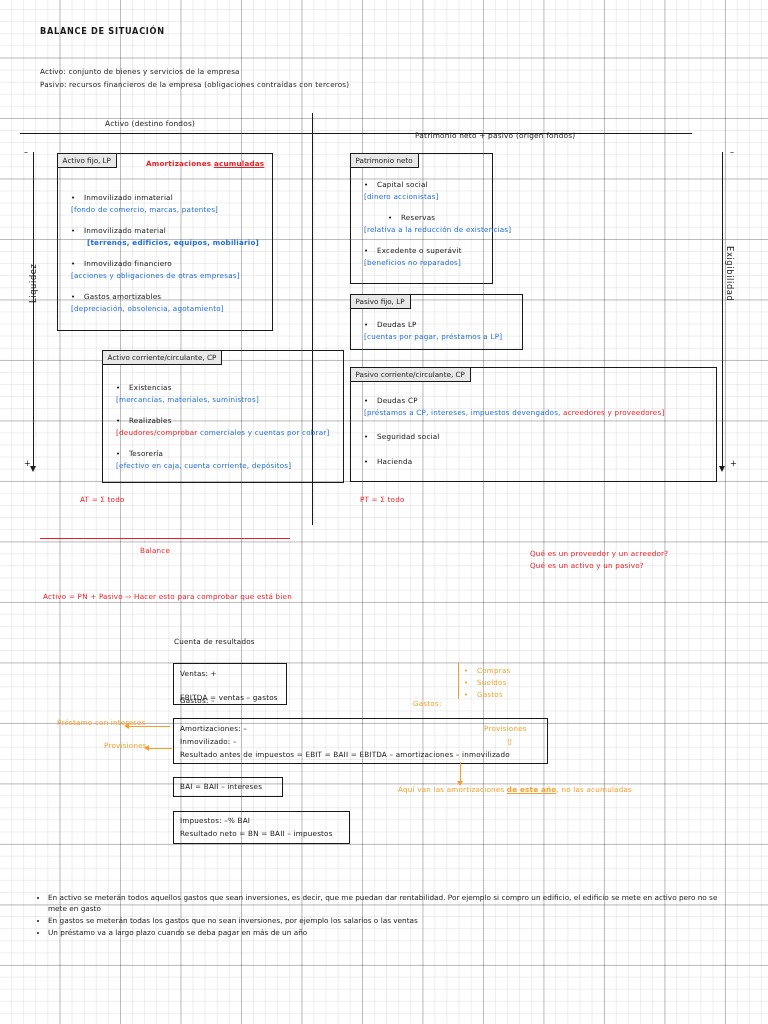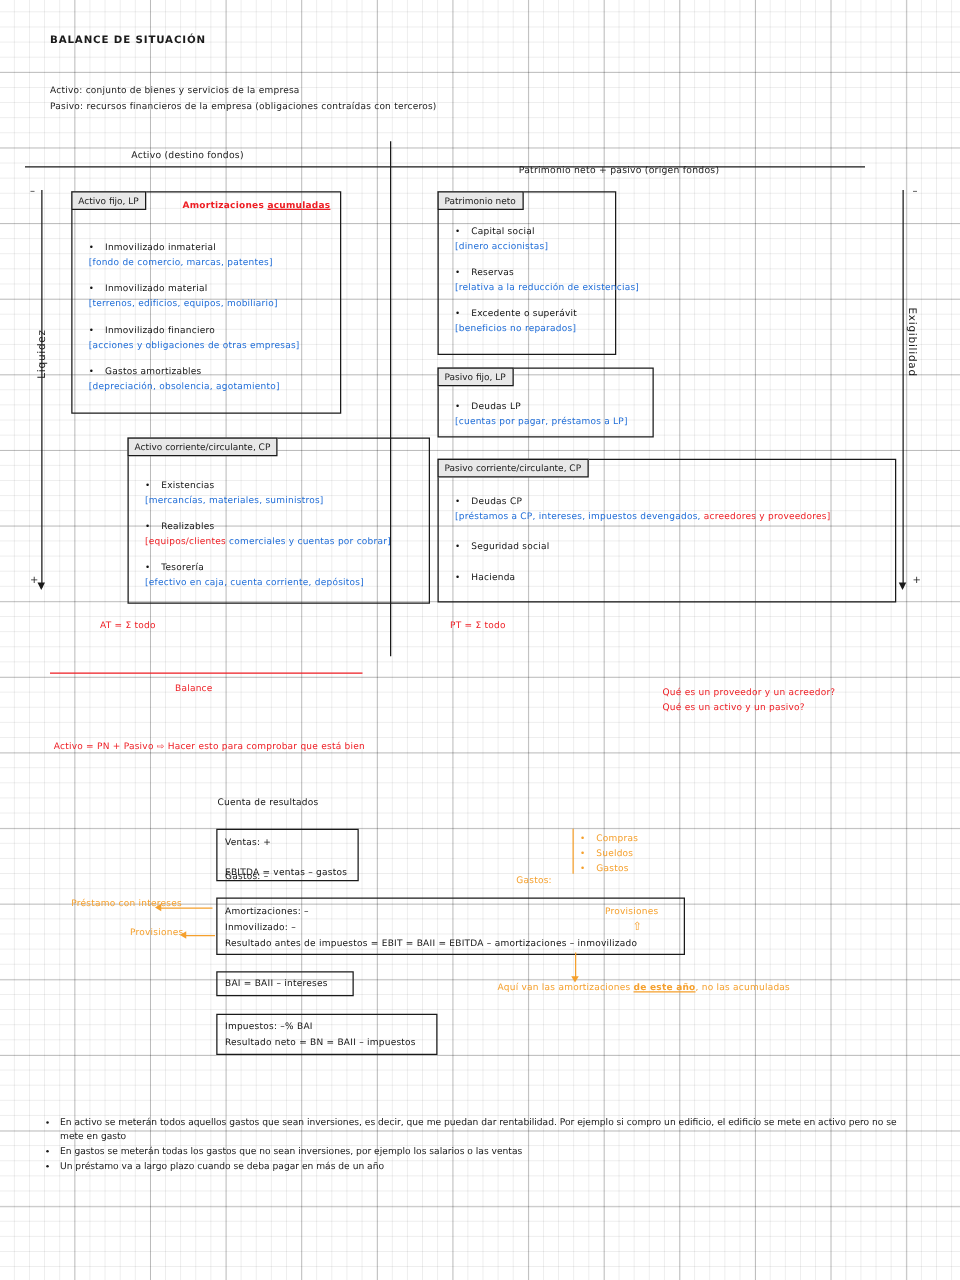--- a/index.html
+++ b/index.html
@@ -150,7 +150,7 @@
     <div class="abs t blk" style="left:13px;top:26px;"><span class="bul"></span><span>Capital social</span></div>
     <div class="abs t blue" style="left:13px;top:38px;">[dinero accionistas]</div>
 
-    <div class="abs t blk" style="left:13px;top:59px;"><span class="bul"></span><span>Reservas</span></div>
+    <div class="abs t blk" style="left:13px;top:59px;padding-left:24px;"><span class="bul"></span><span>Reservas</span></div>
     <div class="abs t blue" style="left:13px;top:71px;">[relativa a la reducción de existencias]</div>
 
     <div class="abs t blk" style="left:13px;top:92px;"><span class="bul"></span><span>Excedente o superávit</span></div>

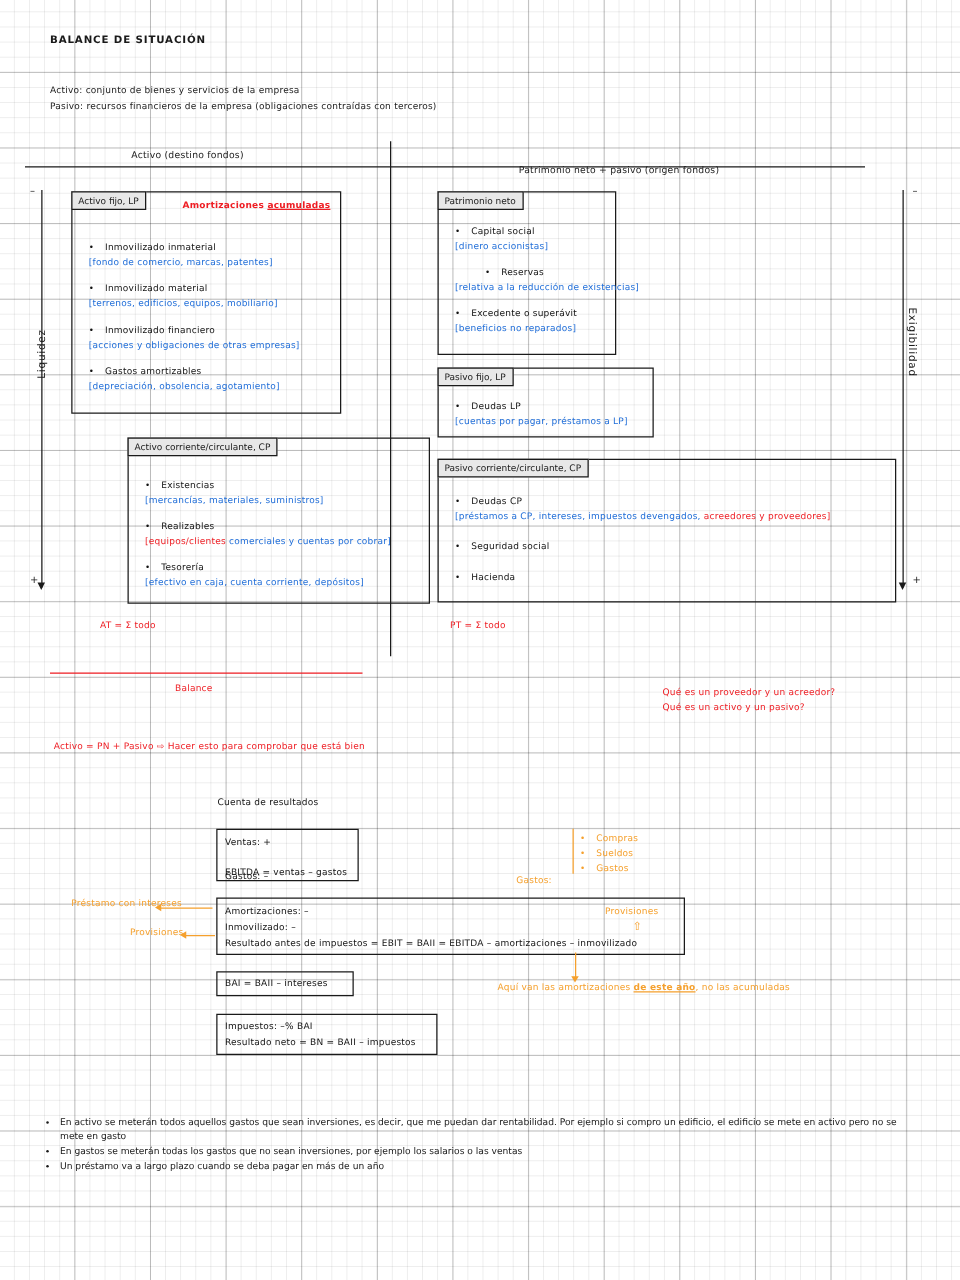--- a/index.html
+++ b/index.html
@@ -120,7 +120,7 @@
     <div class="abs t blue" style="left:13px;top:51px;">[fondo de comercio, marcas, patentes]</div>
 
     <div class="abs t blk" style="left:13px;top:72px;"><span class="bul"></span><span>Inmovilizado material</span></div>
-    <div class="abs t blue" style="left:13px;top:84px;">[terrenos, edificios, equipos, mobiliario]</div>
+    <div class="abs t blue" style="left:29px;top:84px;font-weight:bold;">[terrenos, edificios, equipos, mobiliario]</div>
 
     <div class="abs t blk" style="left:13px;top:105px;"><span class="bul"></span><span>Inmovilizado financiero</span></div>
     <div class="abs t blue" style="left:13px;top:117px;">[acciones y obligaciones de otras empresas]</div>

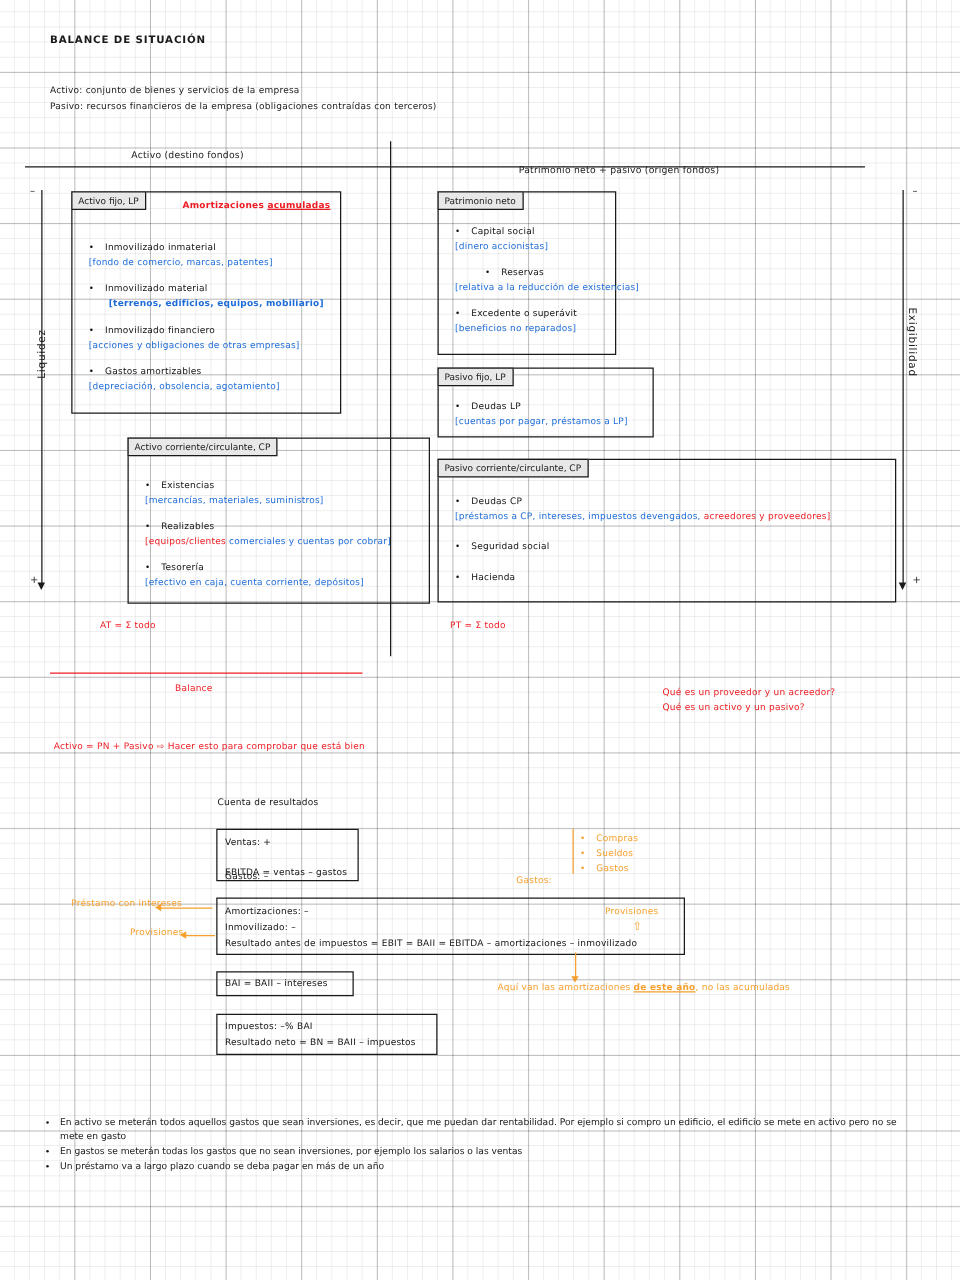--- a/index.html
+++ b/index.html
@@ -136,7 +136,7 @@
     <div class="abs t blue" style="left:13px;top:44px;">[mercancías, materiales, suministros]</div>
 
     <div class="abs t blk" style="left:13px;top:65px;"><span class="bul"></span><span>Realizables</span></div>
-    <div class="abs t" style="left:13px;top:77px;"><span class="red">[equipos/clientes</span><span class="blue"> comerciales y cuentas por cobrar]</span></div>
+    <div class="abs t" style="left:13px;top:77px;"><span class="red">[deudores/comprobar</span><span class="blue"> comerciales y cuentas por cobrar]</span></div>
 
     <div class="abs t blk" style="left:13px;top:98px;"><span class="bul"></span><span>Tesorería</span></div>
     <div class="abs t blue" style="left:13px;top:110px;">[efectivo en caja, cuenta corriente, depósitos]</div>

